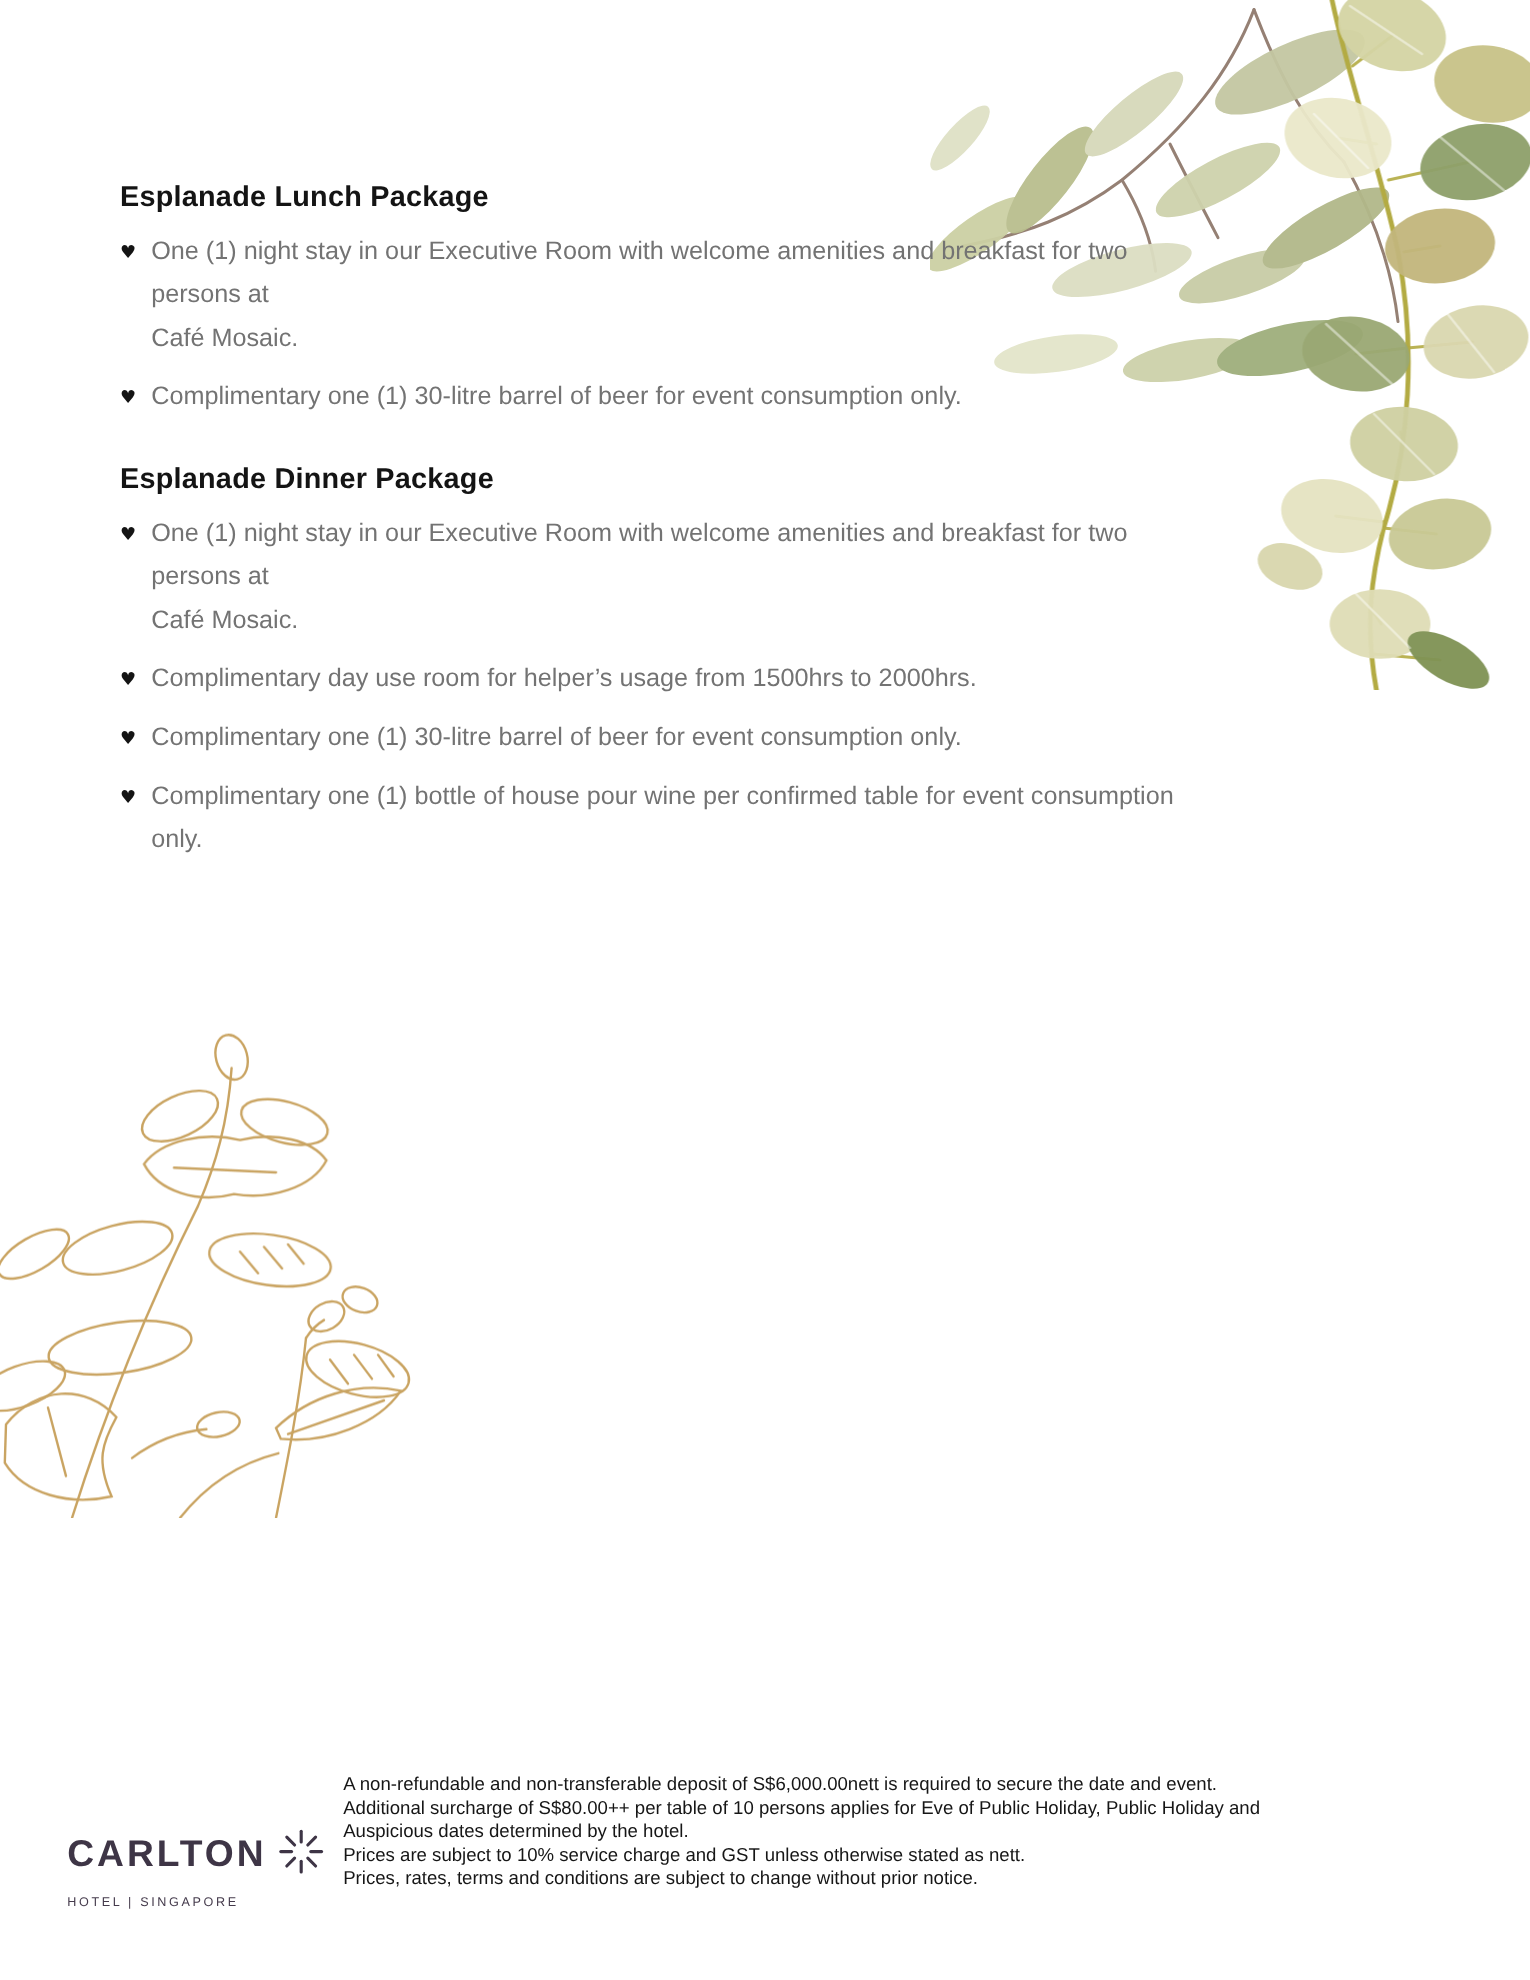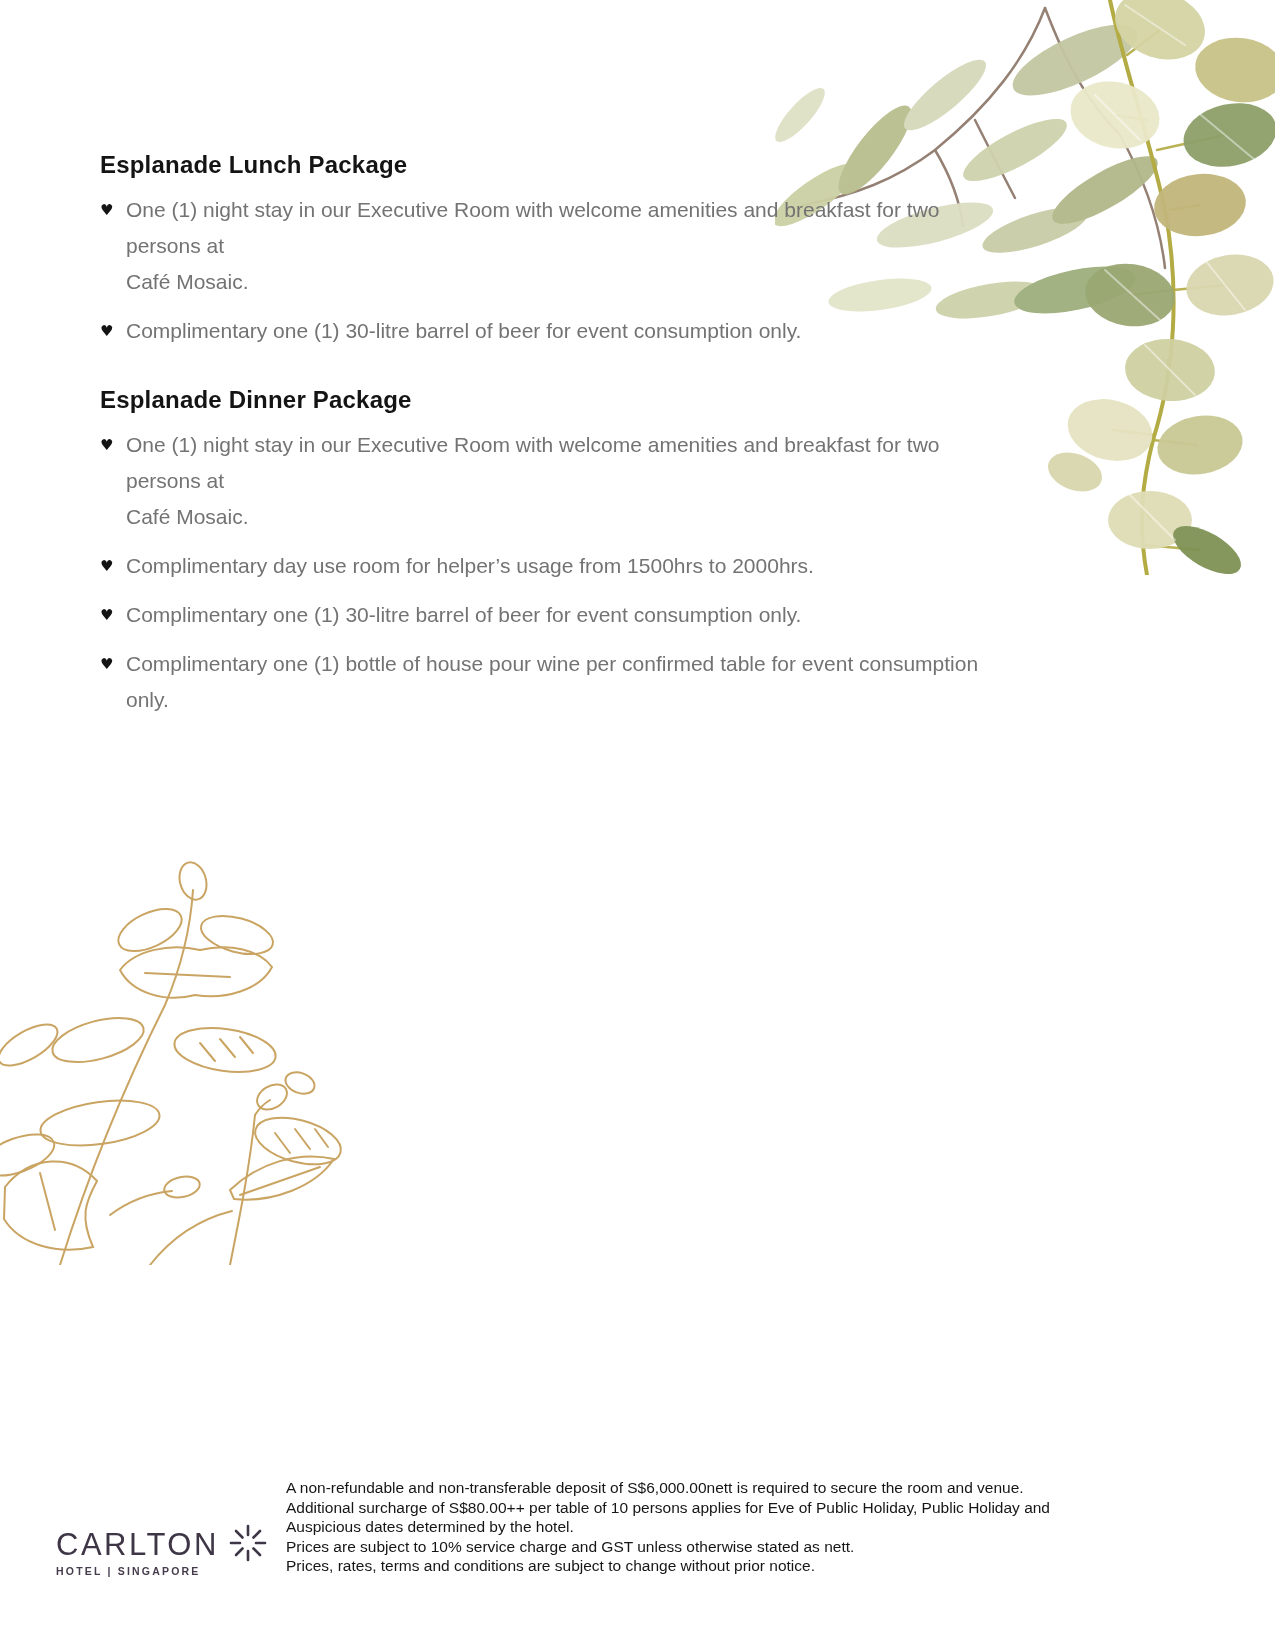--- a/index.html
+++ b/index.html
@@ -232,7 +232,7 @@
   </div>
 
   <div class="footer-notes">
-    <div>A non-refundable and non-transferable deposit of S$6,000.00nett is required to secure the room and venue.</div>
+    <div>A non-refundable and non-transferable deposit of S$6,000.00nett is required to secure the date and event.</div>
     <div>Additional surcharge of S$80.00++ per table of 10 persons applies for Eve of Public Holiday, Public Holiday and</div>
     <div>Auspicious dates determined by the hotel.</div>
     <div>Prices are subject to 10% service charge and GST unless otherwise stated as nett.</div>

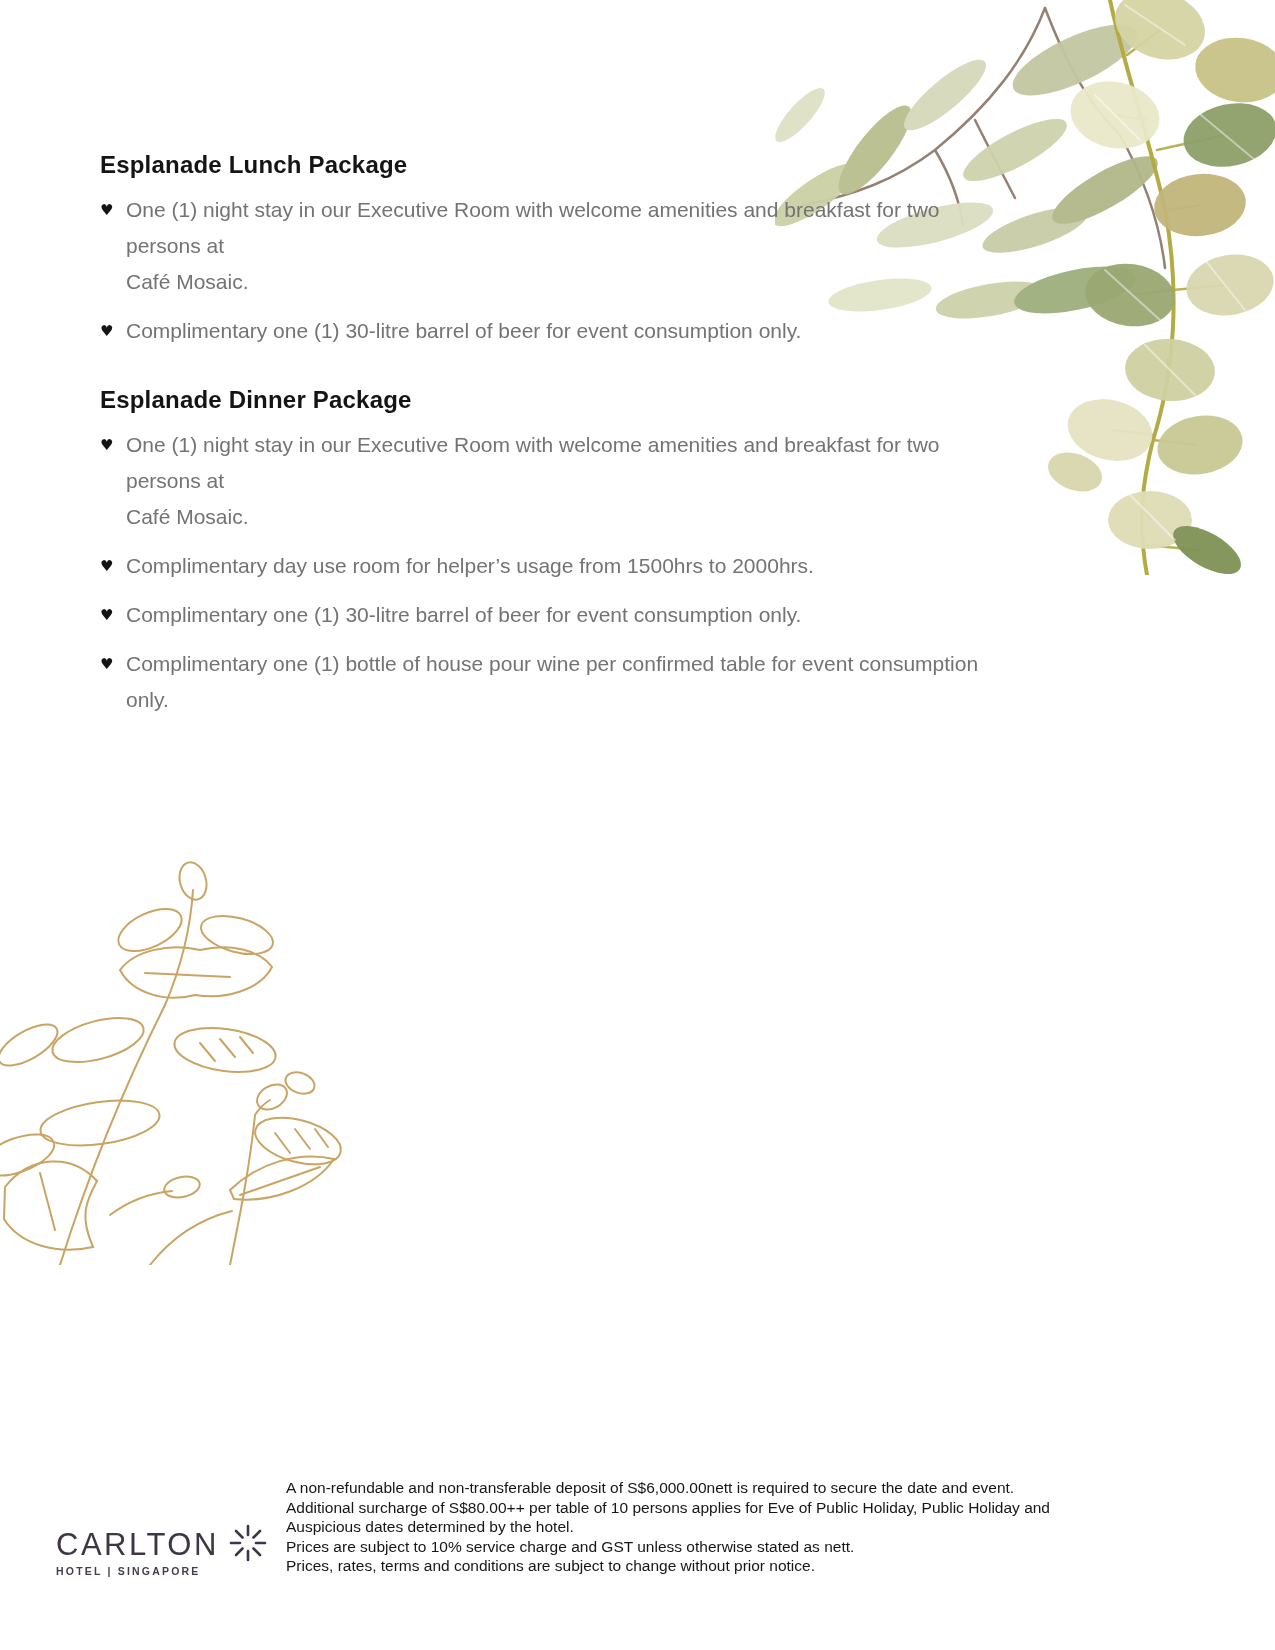--- a/index.html
+++ b/index.html
@@ -82,7 +82,7 @@
   .logo-row { display: flex; align-items: center; }
   .logo-brand {
     font-size: 31px;
-    font-weight: 400;
+    font-weight: 700;
     letter-spacing: 2.5px;
     line-height: 34px;
   }

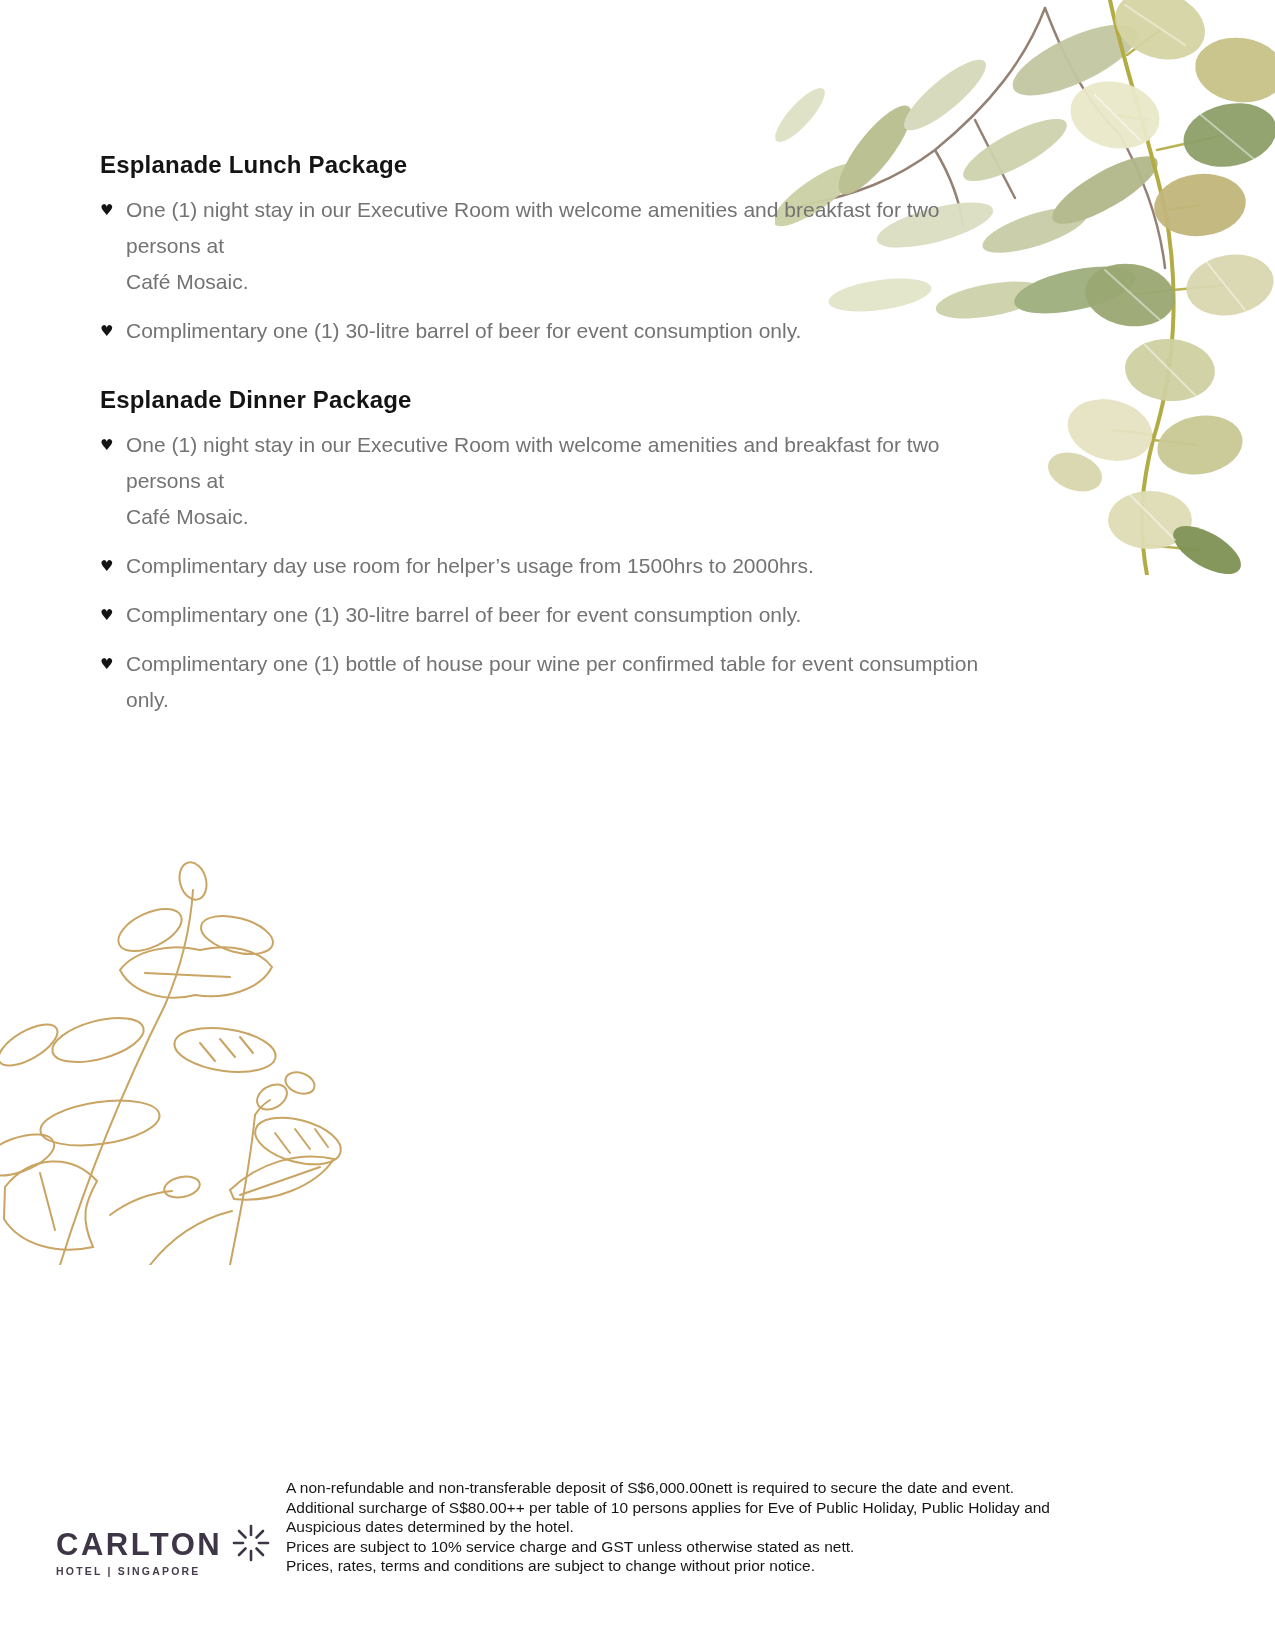--- a/index.html
+++ b/index.html
@@ -89,9 +89,9 @@
   .logo-star { margin-left: 10px; margin-top: -4px; }
   .logo-tagline {
     font-size: 10.5px;
-    font-weight: 700;
+    font-weight: 400;
     letter-spacing: 2.2px;
-    margin-top: 3px;
+    margin-top: 17px;
     color: #453b4c;
   }
 </style>

